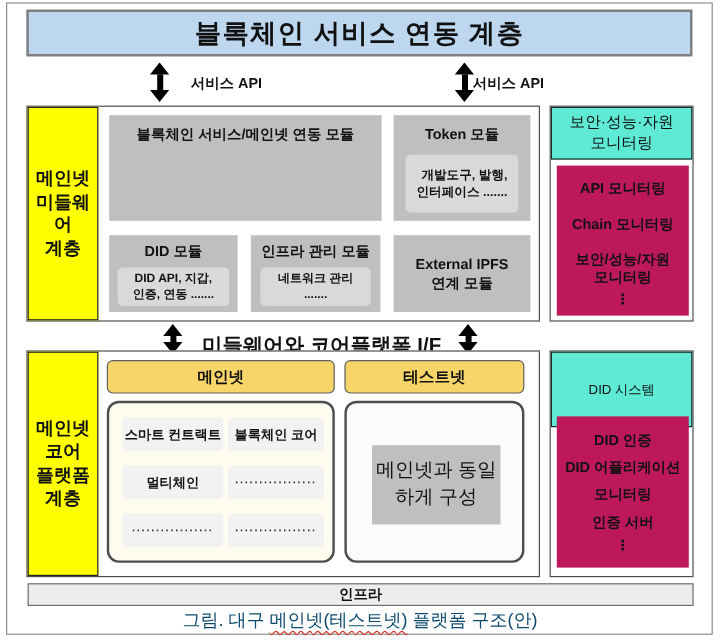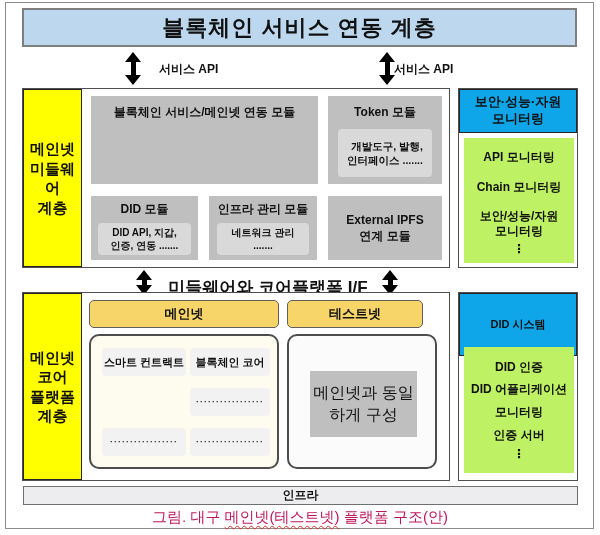--- a/index.html
+++ b/index.html
@@ -38,8 +38,8 @@
   .module .mtitle{font-size:12px;font-weight:bold;text-align:center;}
   .inner-box{background:#D9D9D9;border-radius:4px;font-weight:bold;}
 
-  .yellow-header{left:0;top:0;width:100%;background:#0ea5e9;border:1.5px solid #262626;
-                 font-weight:bold;}
+  .yellow-header{left:0;top:0;width:100%;background:#5eead4;border:1.5px solid #262626;
+                 font-weight:normal;}
   .gray-panel{background:#bef264;display:flex;flex-direction:column;align-items:center;}
   .gray-panel .item{font-size:12px;font-weight:bold;text-align:center;line-height:1.25;}
   .vdots{font-size:15px;font-weight:bold;letter-spacing:0;line-height:1;}

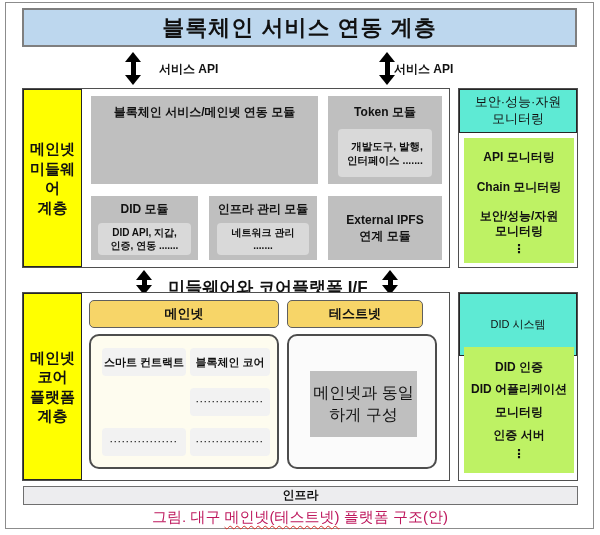--- a/index.html
+++ b/index.html
@@ -40,7 +40,7 @@
 
   .yellow-header{left:0;top:0;width:100%;background:#5eead4;border:1.5px solid #262626;
                  font-weight:normal;}
-  .gray-panel{background:#bef264;display:flex;flex-direction:column;align-items:center;}
+  .gray-panel{background:#be185d;display:flex;flex-direction:column;align-items:center;}
   .gray-panel .item{font-size:12px;font-weight:bold;text-align:center;line-height:1.25;}
   .vdots{font-size:15px;font-weight:bold;letter-spacing:0;line-height:1;}
 

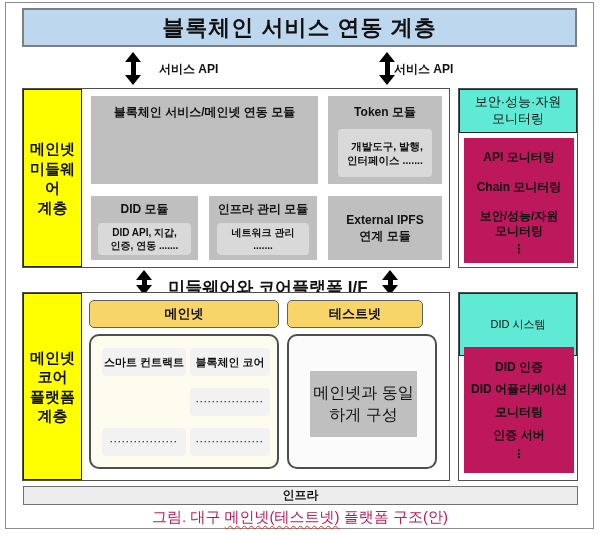--- a/index.html
+++ b/index.html
@@ -147,7 +147,7 @@
 계층</div>
 
     <div class="abs net-header center" style="left:66px;top:7px;width:190px;">메인넷</div>
-    <div class="abs net-header center" style="left:264px;top:7px;width:136px;">테스트넷</div>
+    <div class="abs net-header center" style="left:264px;top:7px;width:150px;">테스트넷</div>
 
     <div class="abs net-body mn-body" style="left:66px;top:41px;width:190px;">
       <div class="abs cell center" style="left:11px;top:12px;width:84px;height:28px;">스마트 컨트랙트</div>

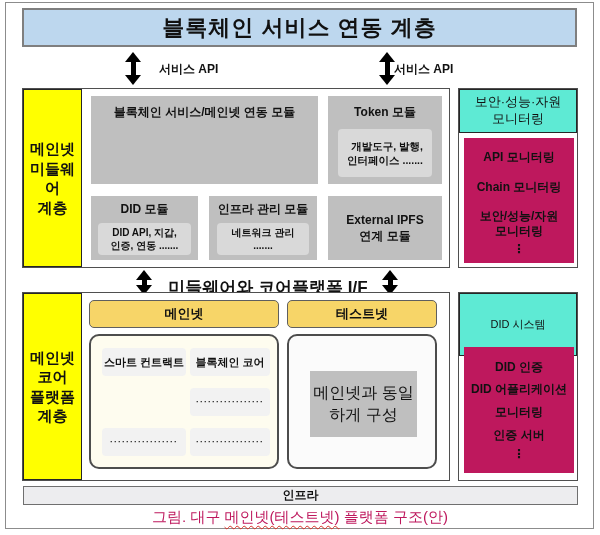--- a/index.html
+++ b/index.html
@@ -152,6 +152,7 @@
     <div class="abs net-body mn-body" style="left:66px;top:41px;width:190px;">
       <div class="abs cell center" style="left:11px;top:12px;width:84px;height:28px;">스마트 컨트랙트</div>
       <div class="abs cell center" style="left:99px;top:12px;width:80px;height:28px;">블록체인 코어</div>
+      <div class="abs cell center" style="left:11px;top:52px;width:84px;height:28px;">멀티체인</div>
       <div class="abs cell dots-cell center" style="left:99px;top:52px;width:80px;height:28px;">·················</div>
       <div class="abs cell dots-cell center" style="left:11px;top:92px;width:84px;height:28px;">·················</div>
       <div class="abs cell dots-cell center" style="left:99px;top:92px;width:80px;height:28px;">·················</div>

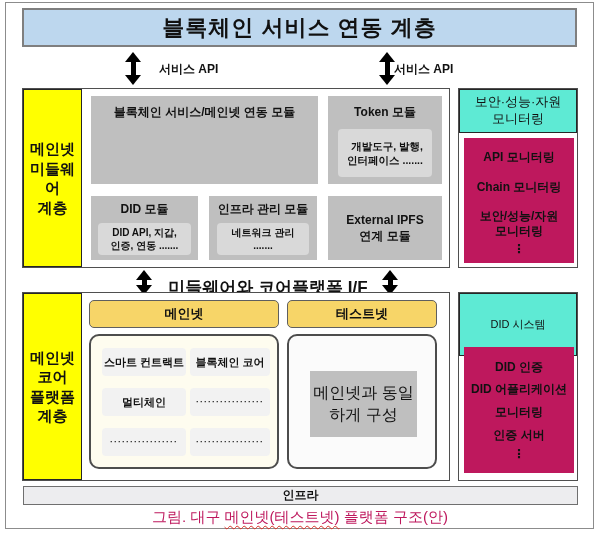--- a/index.html
+++ b/index.html
@@ -58,7 +58,7 @@
   .infra-bar{left:23px;top:486px;width:555px;height:19px;background:#EDEDEF;border:1.5px solid #6f6f6f;
              font-size:12px;font-weight:bold;}
 
-  .caption{left:0;top:508px;width:600px;text-align:center;font-size:15px;color:#be185d;}
+  .caption{left:0;top:508px;width:600px;text-align:center;font-size:15px;color:#0c4a6e;}
   .wavy{text-decoration:underline;text-decoration-style:wavy;text-decoration-color:#d93025;
         text-decoration-thickness:1px;text-underline-offset:3px;}
 </style>

